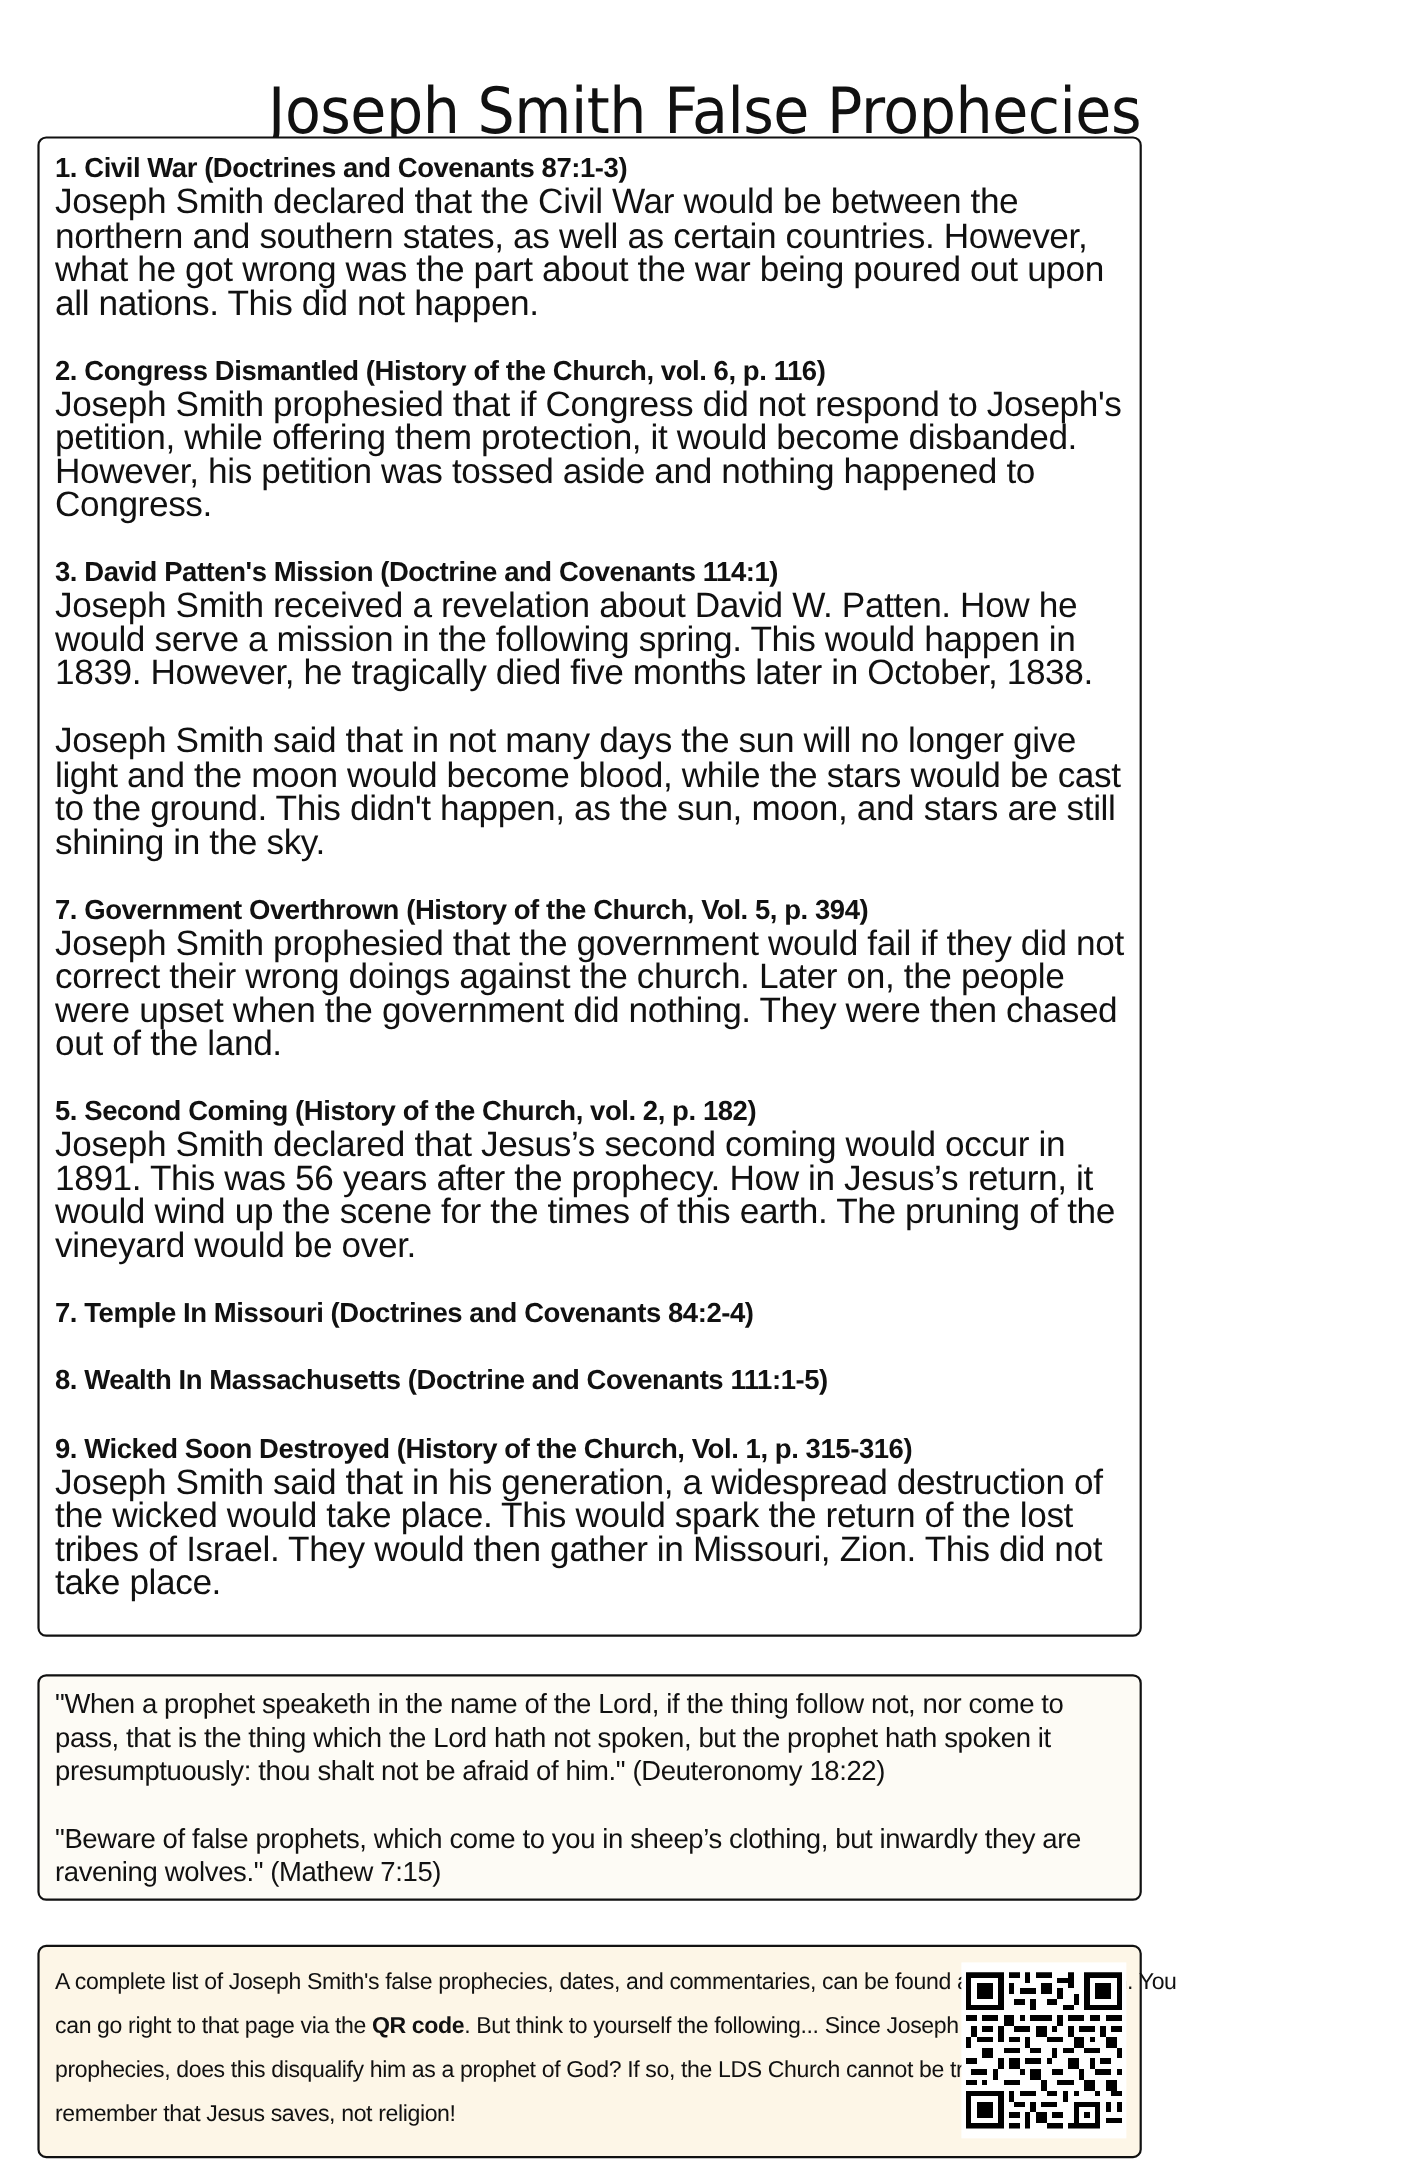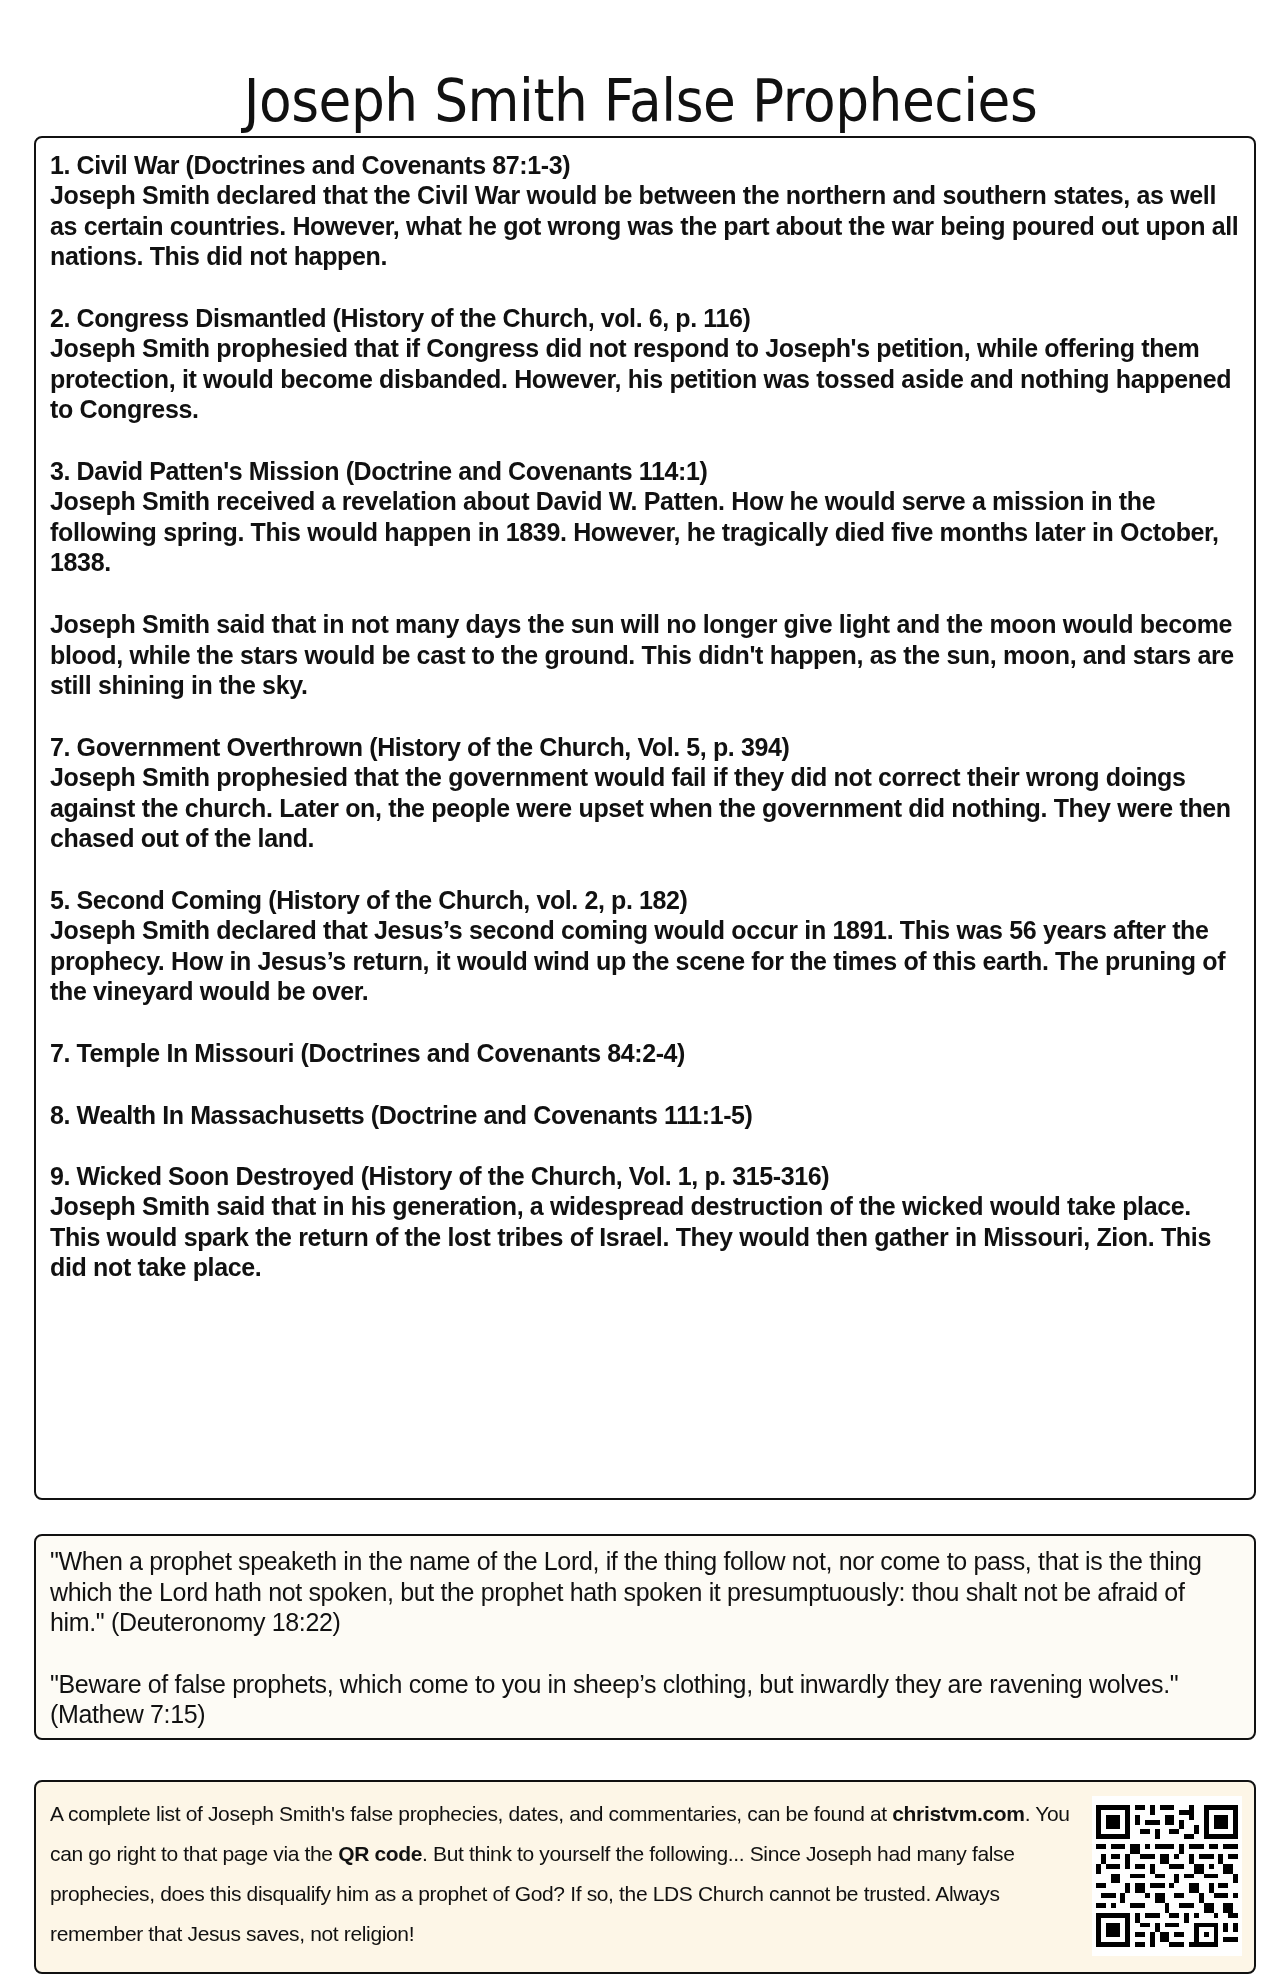--- a/index.html
+++ b/index.html
@@ -13,10 +13,9 @@
     font-family: "DejaVu Sans", sans-serif; transform: scaleX(0.92);
   }
   .box {
-    position: absolute; left: 34px; width: 1222px; box-sizing: border-box;
+    position: absolute; left: 34px; width: 1004px; box-sizing: border-box;
     border: 2.5px solid #111; border-radius: 8px;
     padding: 12px 14px 6px 14px;
-    margin-top: 12px;
   }
   .box.list { top: 124px; height: 1364px; background: #ffffff; }
   .box.quotes { top: 1522px; height: 206px; background: #fdfbf5; padding-top: 10px; }

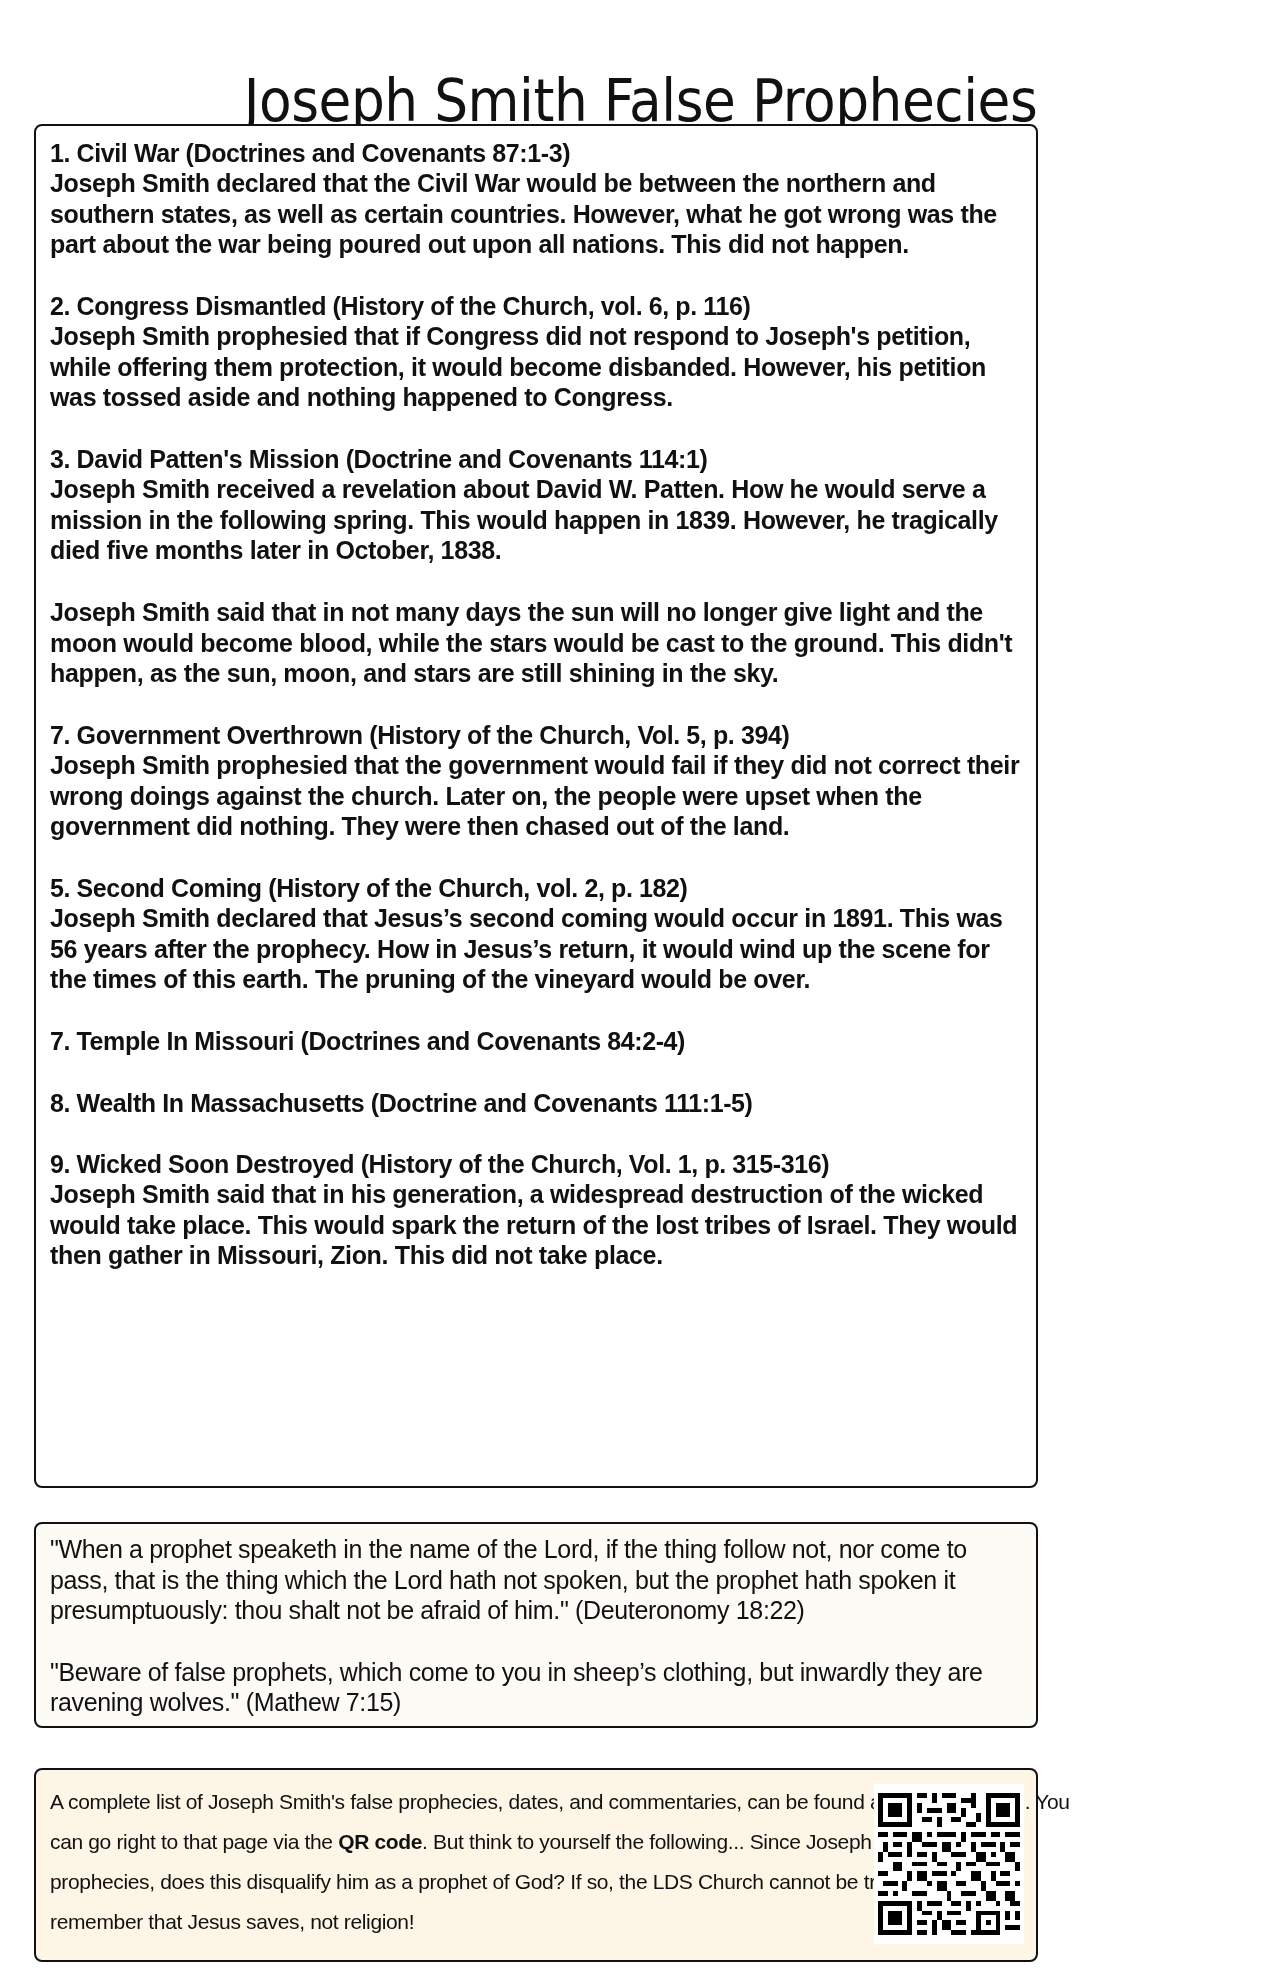--- a/index.html
+++ b/index.html
@@ -26,7 +26,7 @@
     letter-spacing: -0.4px;
   }
   .item-body {
-    font-size: 25px; line-height: 30.5px; letter-spacing: -0.35px; font-weight: bold;
+    font-size: 32px; line-height: 30.5px; letter-spacing: -0.35px;
   }
   .quote { font-size: 25px; line-height: 30.5px; letter-spacing: -0.35px; margin-bottom: 31px; }
   .ref { font-weight: 400; }

